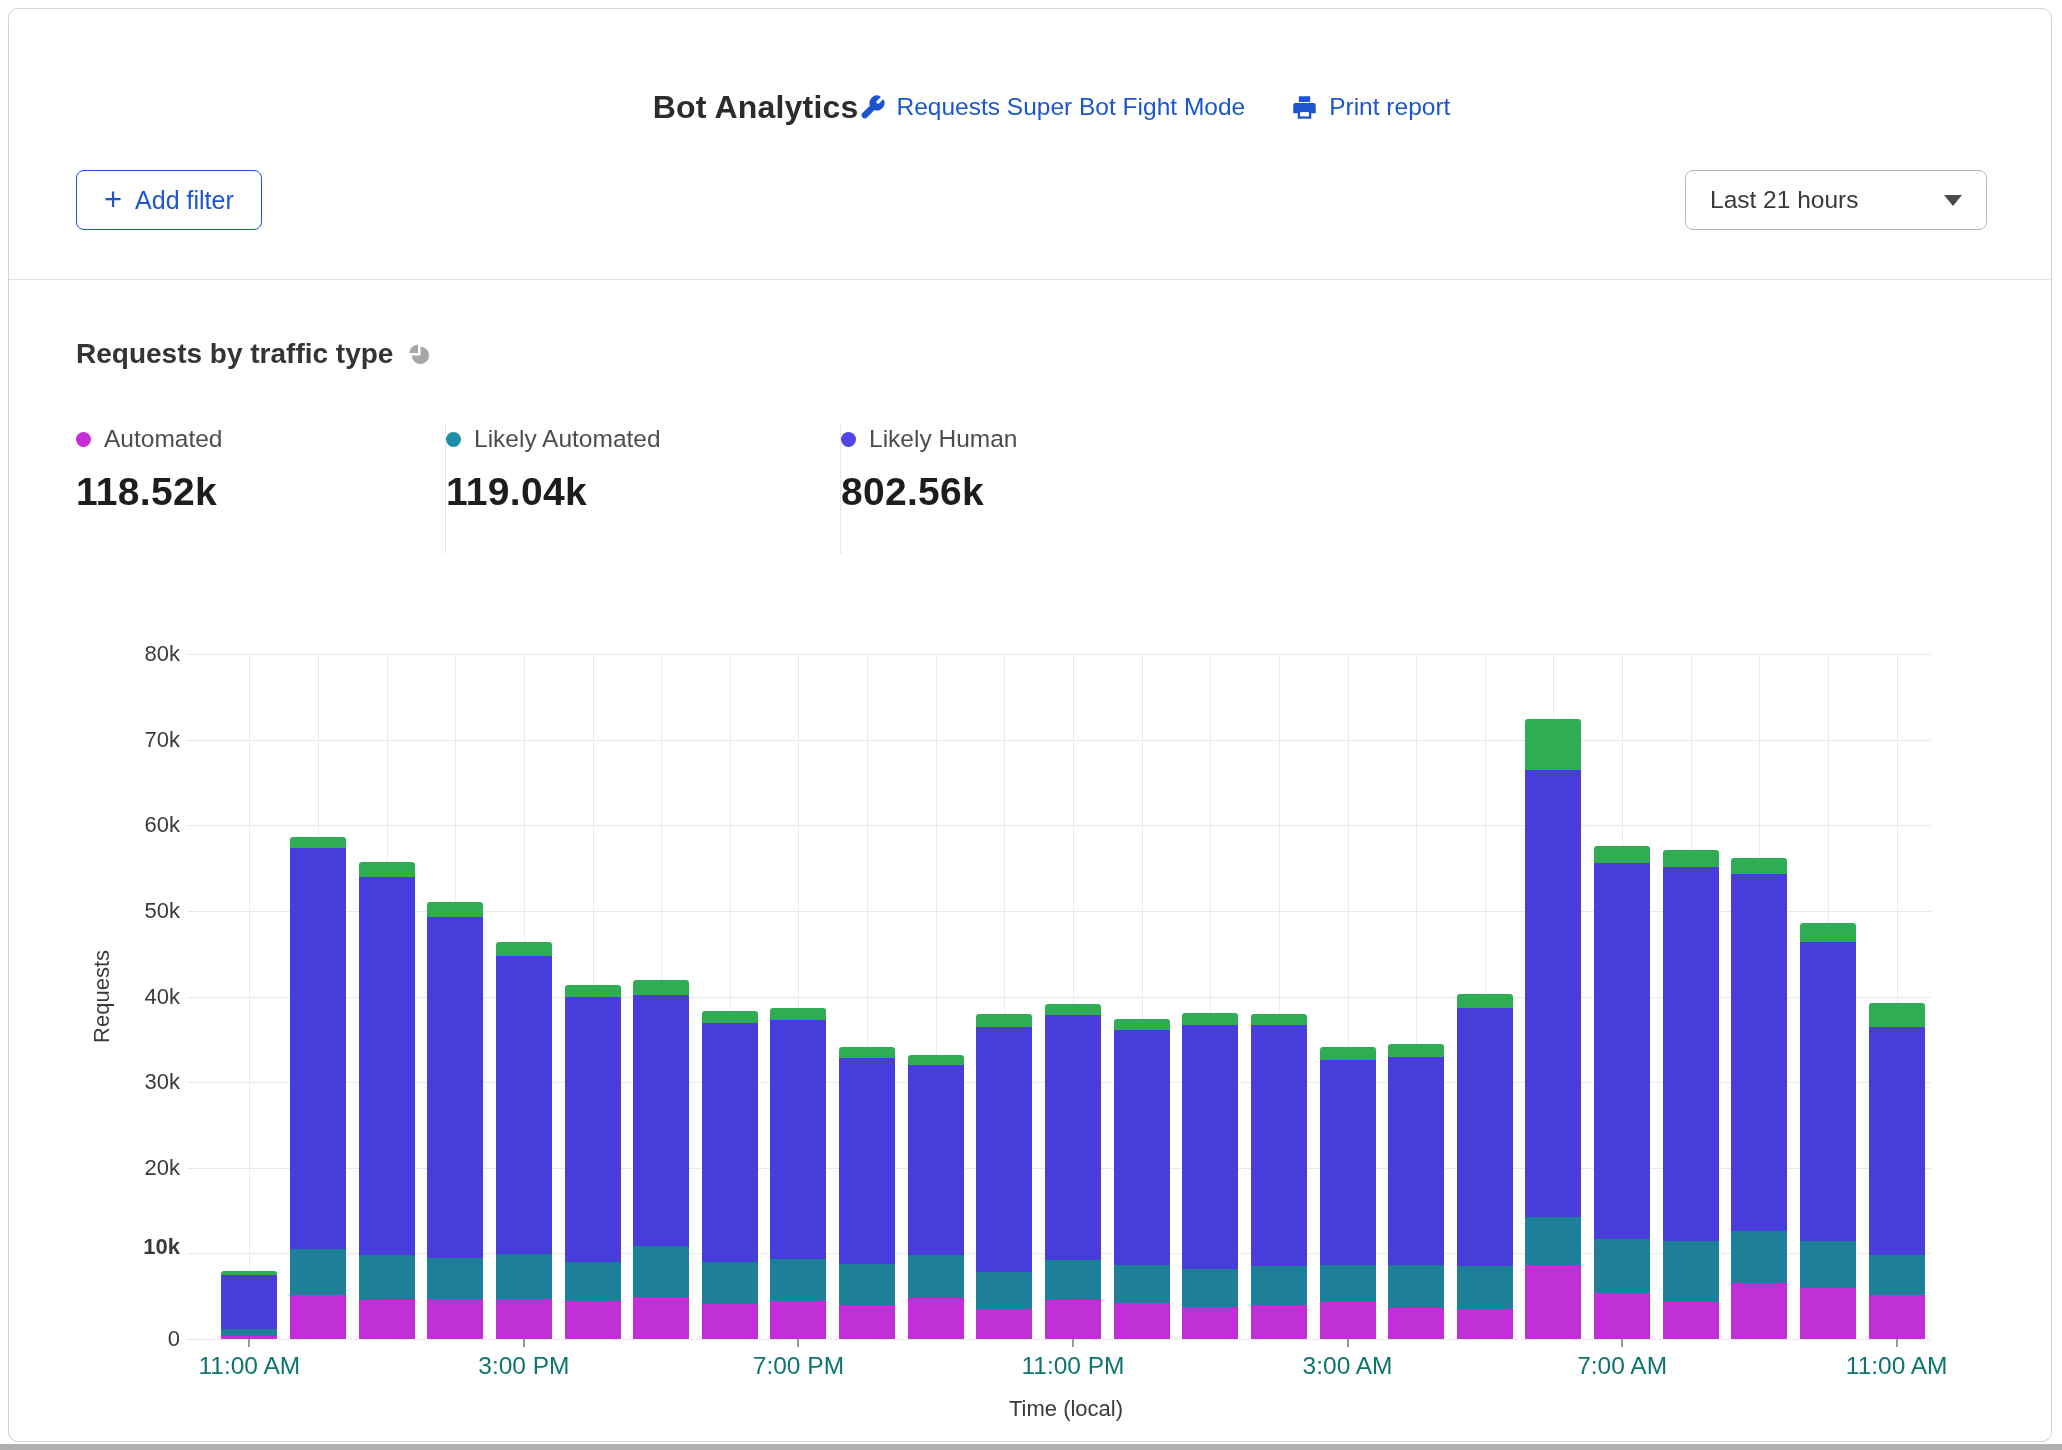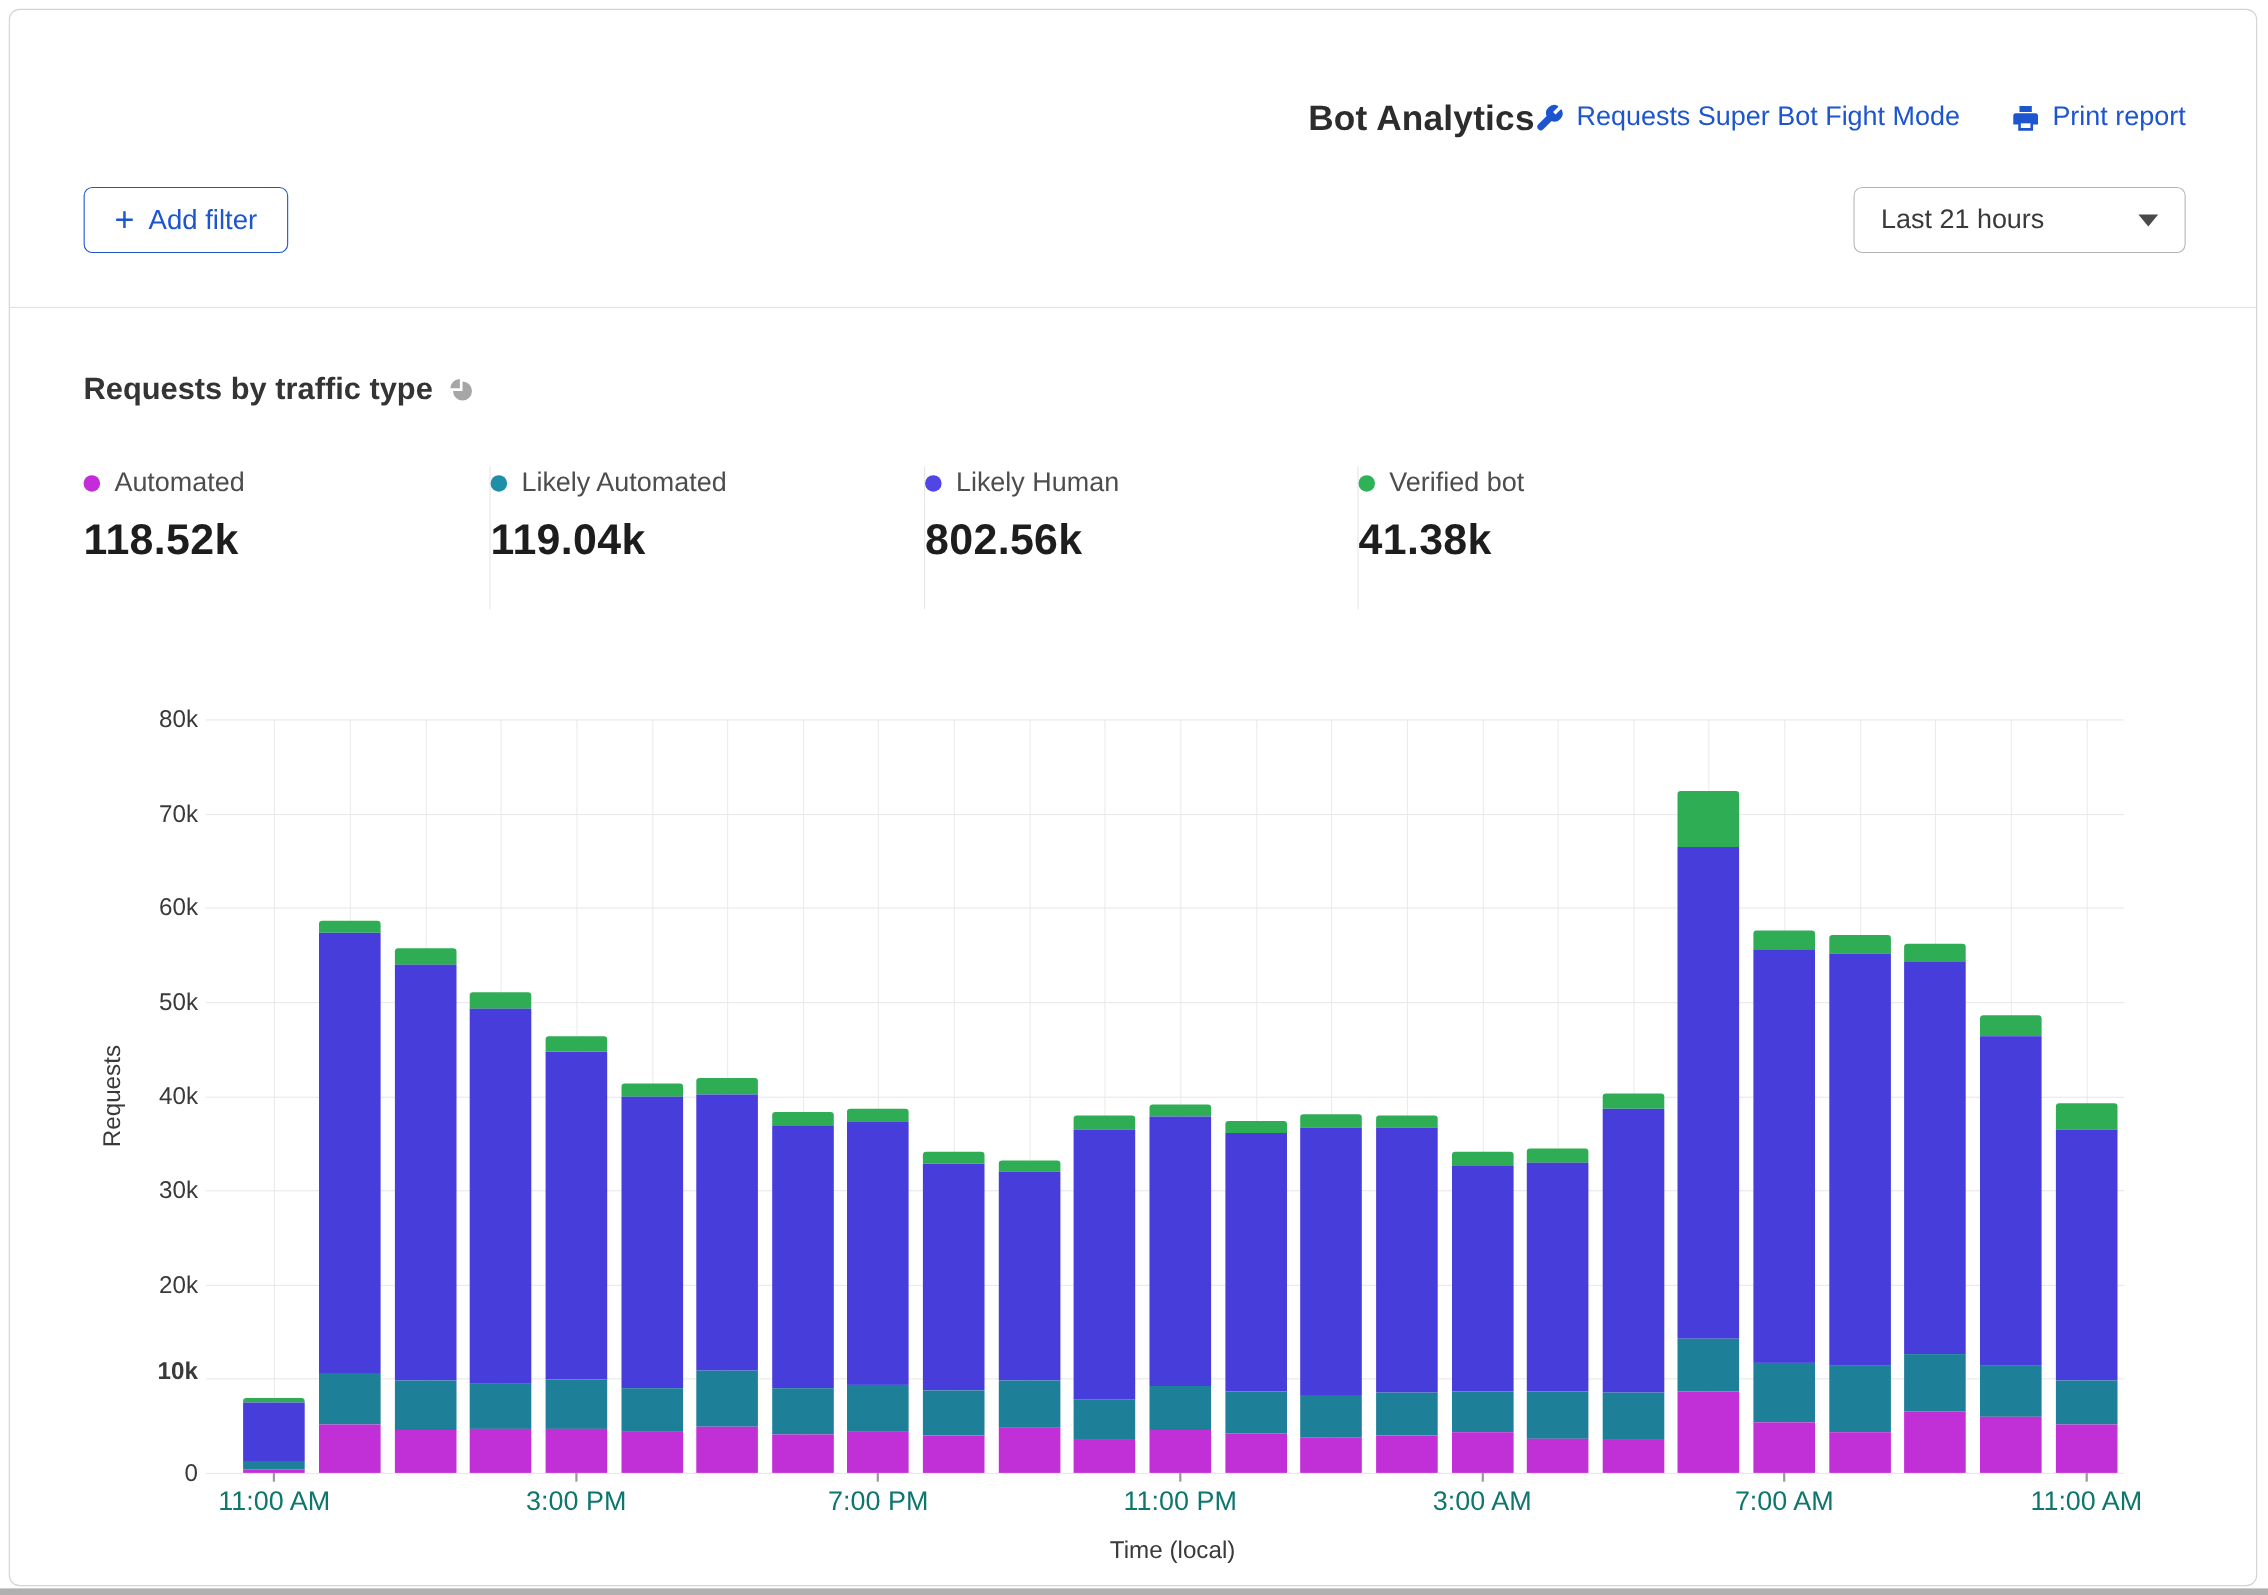--- a/index.html
+++ b/index.html
@@ -8,7 +8,7 @@
   .card{position:absolute;left:8px;top:8px;width:2044px;height:1434px;background:#fff;
     border:1.5px solid #d2d2d2;border-radius:10px;box-sizing:border-box;overflow:hidden;}
   .card-header{padding:76px 64px 48px 67px;}
-  .hrow1{display:flex;justify-content:flex-end;align-items:center;height:44px;margin-left:40px;}
+  .hrow1{display:flex;justify-content:center;align-items:center;height:44px;margin-left:40px;}
   .page-title{font-size:32px;font-weight:700;color:#2c2c2c;letter-spacing:.2px;}
   .hlinks{display:flex;align-items:center;gap:46px;}
   .hlink{display:flex;align-items:center;gap:11px;color:#1d55cf;font-size:24.5px;cursor:pointer;text-decoration:none;}

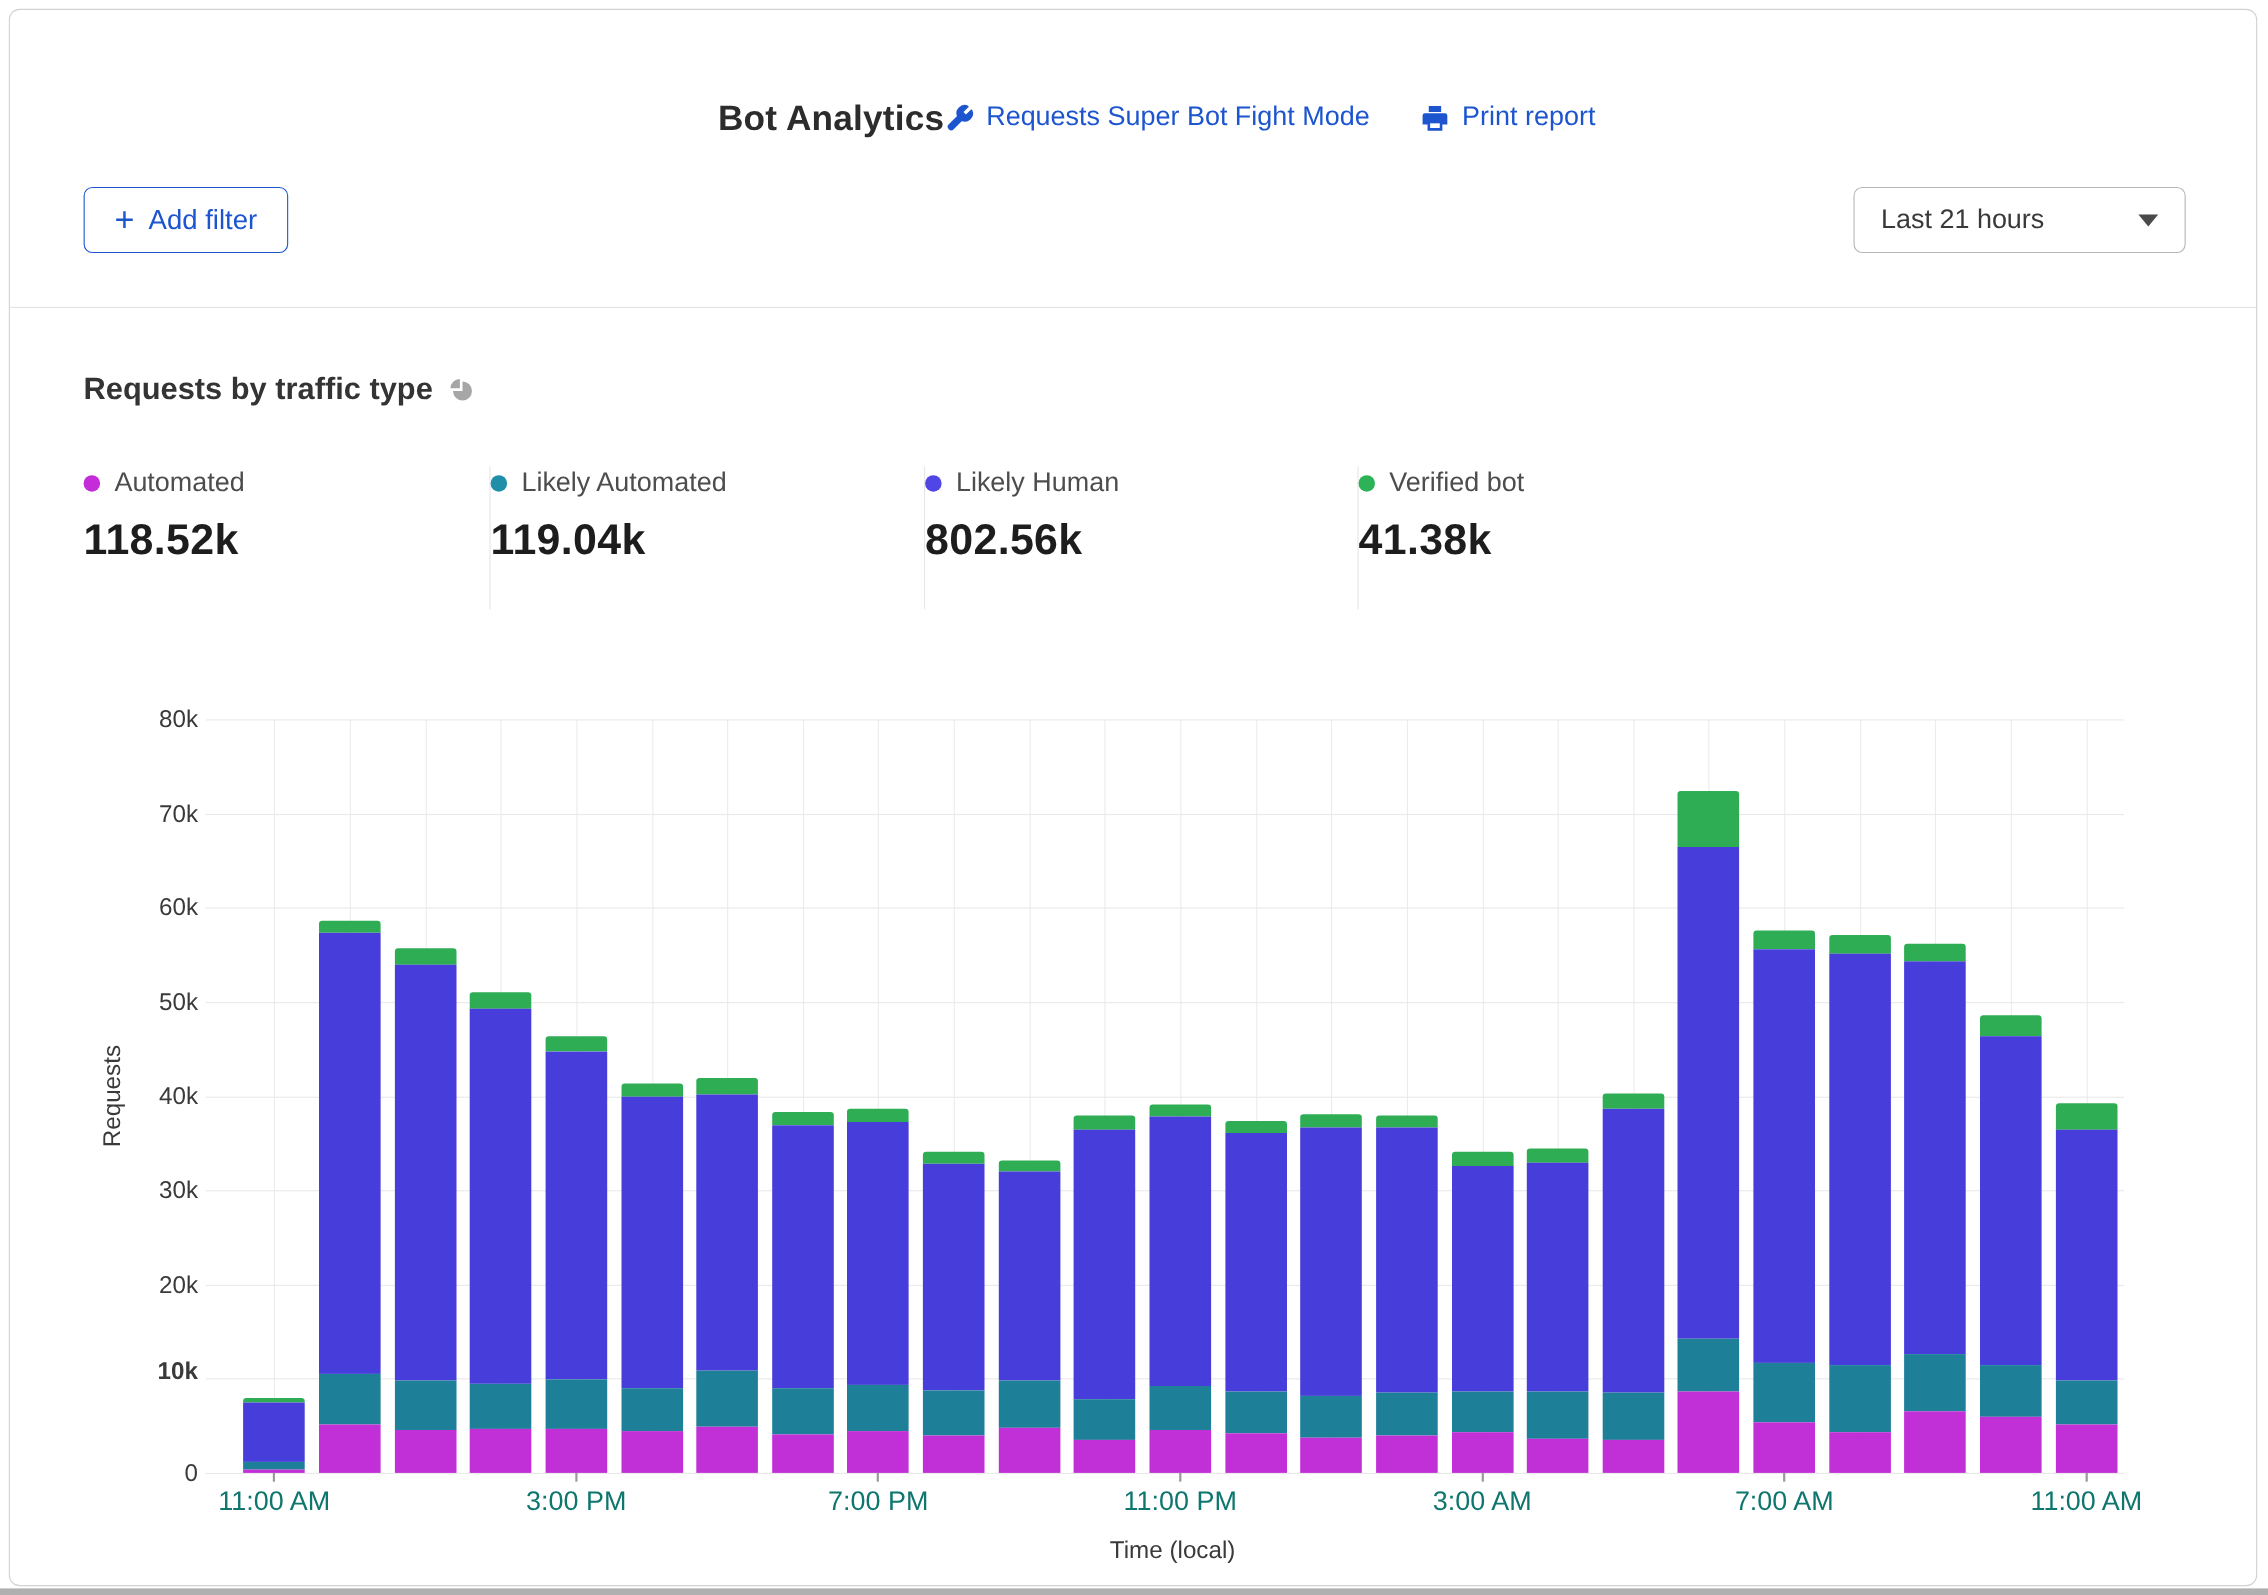--- a/index.html
+++ b/index.html
@@ -135,13 +135,6 @@
           </div>
           <div class="stat-value">802.56k</div>
         </div>
-        <div class="stat">
-          <div class="stat-label">
-            <span class="stat-dot" style="background: rgb(46, 178, 87);"></span>
-            <span>Verified bot</span>
-          </div>
-          <div class="stat-value">41.38k</div>
-        </div>
       </div>
 
       <div class="chart-wrap">

